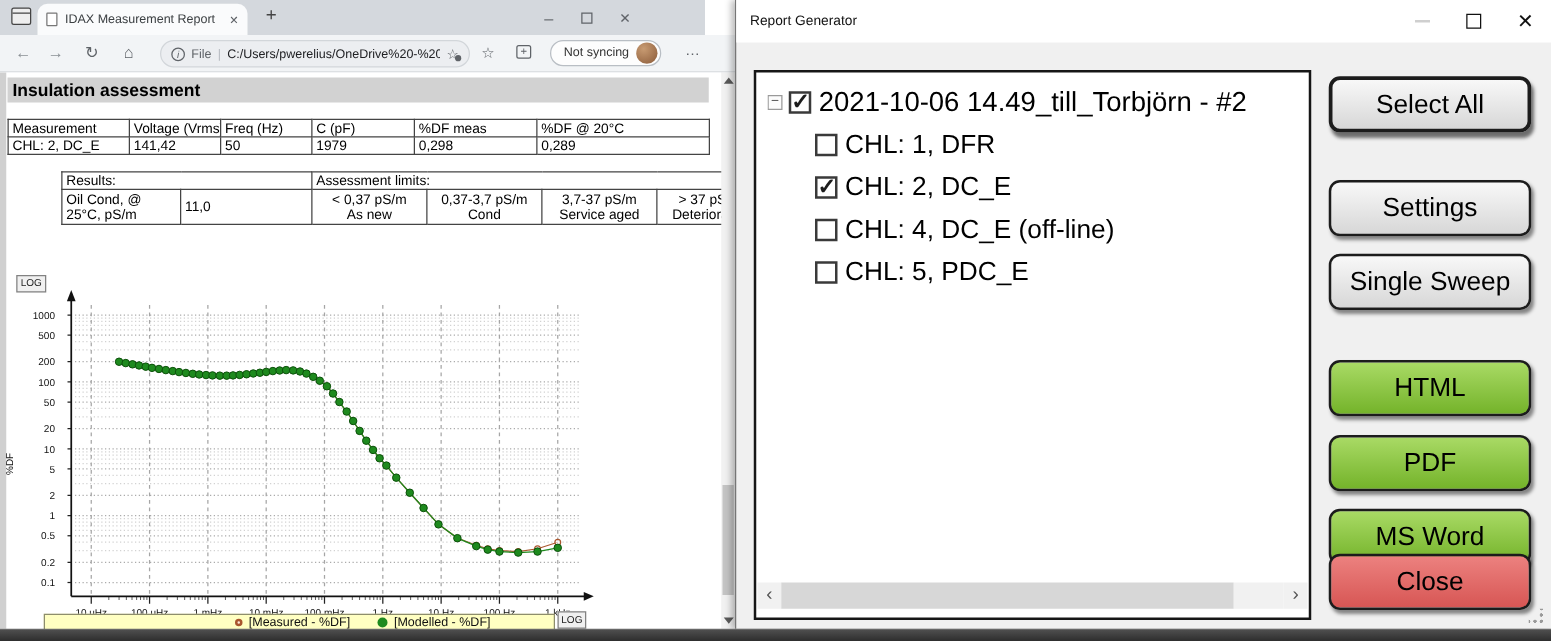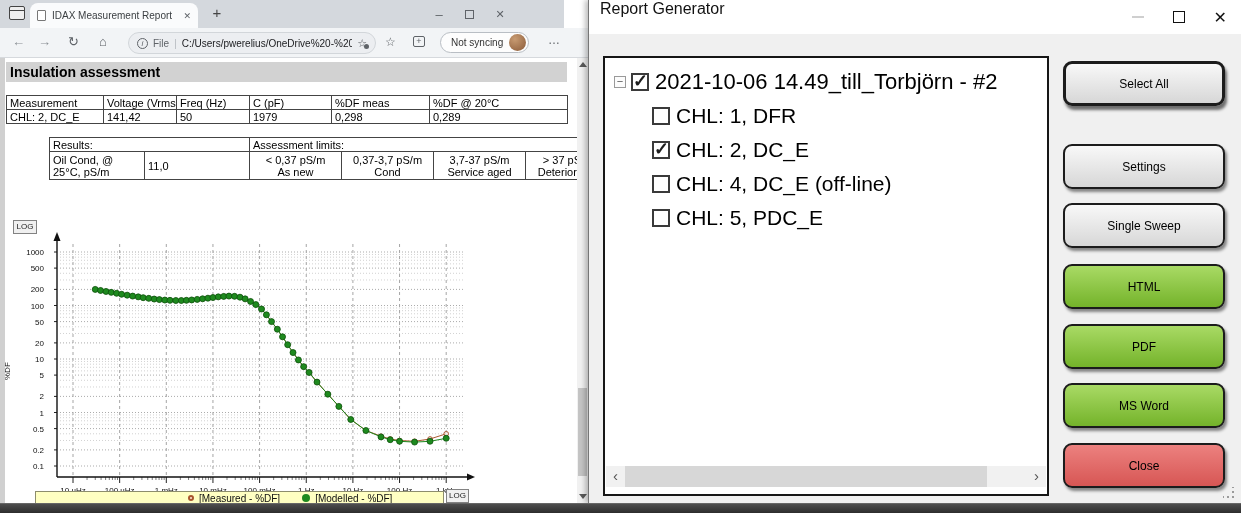--- a/index.html
+++ b/index.html
@@ -80,7 +80,7 @@
   .rg-window { position:absolute; left:588px; top:0; width:653px; height:503px; background:#f0f0f0;
                border-left:1px solid #767676; box-shadow:-3px 0 5px rgba(0,0,0,0.25); }
   .rg-titlebar { position:absolute; left:0; top:0; width:100%; height:34px; background:#fff;
-                 display:flex; padding-left:11px; font-size:16px; color:#111; }
+                 display:flex; align-items:center; padding-left:11px; font-size:11px; color:#111; }
   .rg-controls { position:absolute; right:14px; top:0; height:34px; display:flex; align-items:center; gap:29px; }
   .rg-min { width:12px; height:2px; background:#cfcfcf; }
   .rg-max { width:12px; height:12px; border:1.5px solid #111; }

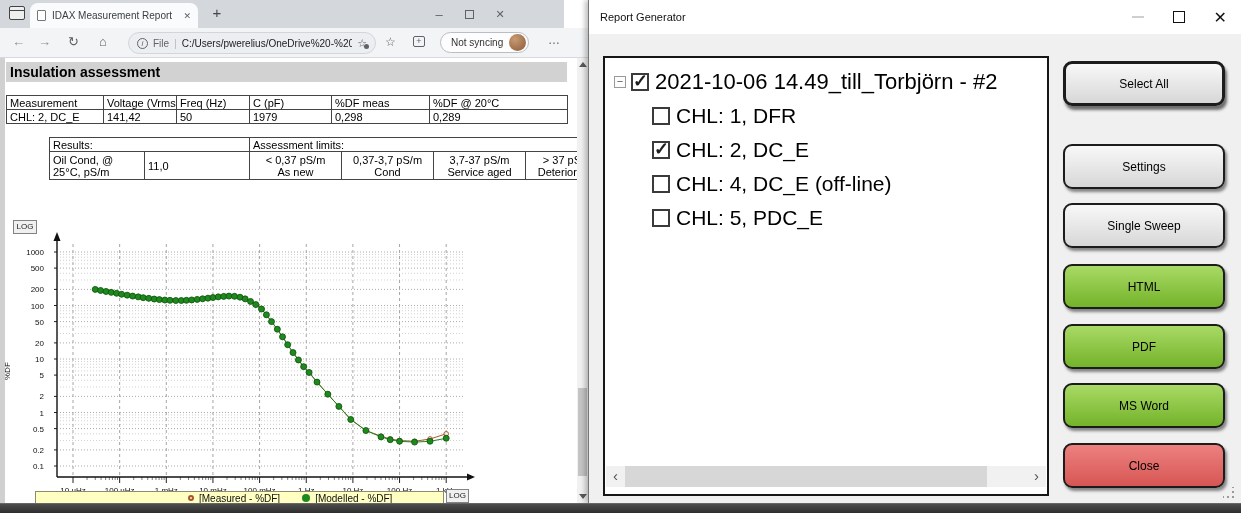--- a/index.html
+++ b/index.html
@@ -103,7 +103,7 @@
 
   .rg-buttons { position:absolute; left:474px; top:0; width:166px; height:503px; }
   .btn { position:absolute; left:0; width:162px; height:45px; border:2px solid #1c1c1c; border-radius:9px;
-         display:flex; align-items:center; justify-content:center; font-size:12px; color:#000;
+         display:flex; align-items:center; justify-content:center; font-size:21px; color:#000;
          box-shadow:2px 3px 3px rgba(0,0,0,0.45); cursor:default; }
   .btn.gray  { background:linear-gradient(#f8f8f8,#d7d7d7); }
   .btn.green { background:linear-gradient(#a9da65,#74b32a); }

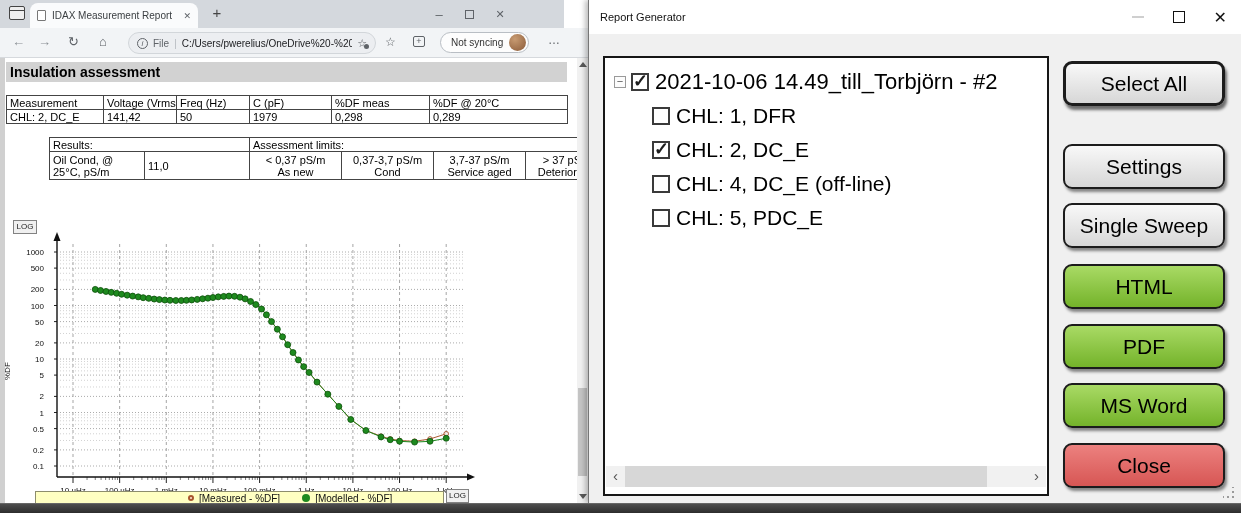--- a/index.html
+++ b/index.html
@@ -106,7 +106,7 @@
          display:flex; align-items:center; justify-content:center; font-size:21px; color:#000;
          box-shadow:2px 3px 3px rgba(0,0,0,0.45); cursor:default; }
   .btn.gray  { background:linear-gradient(#f8f8f8,#d7d7d7); }
-  .btn.green { background:linear-gradient(#a9da65,#74b32a); }
+  .btn.green { background:linear-gradient(#a9da65,#74b32a);margin-top:24px; }
   .btn.red   { background:linear-gradient(#ec817f,#d75654); }
   .btn.default-btn { border-width:3px; box-shadow:2px 4px 3px rgba(0,0,0,0.55); }
   #btn-0 { top:61px; }  #btn-1 { top:144px; } #btn-2 { top:203px; }

